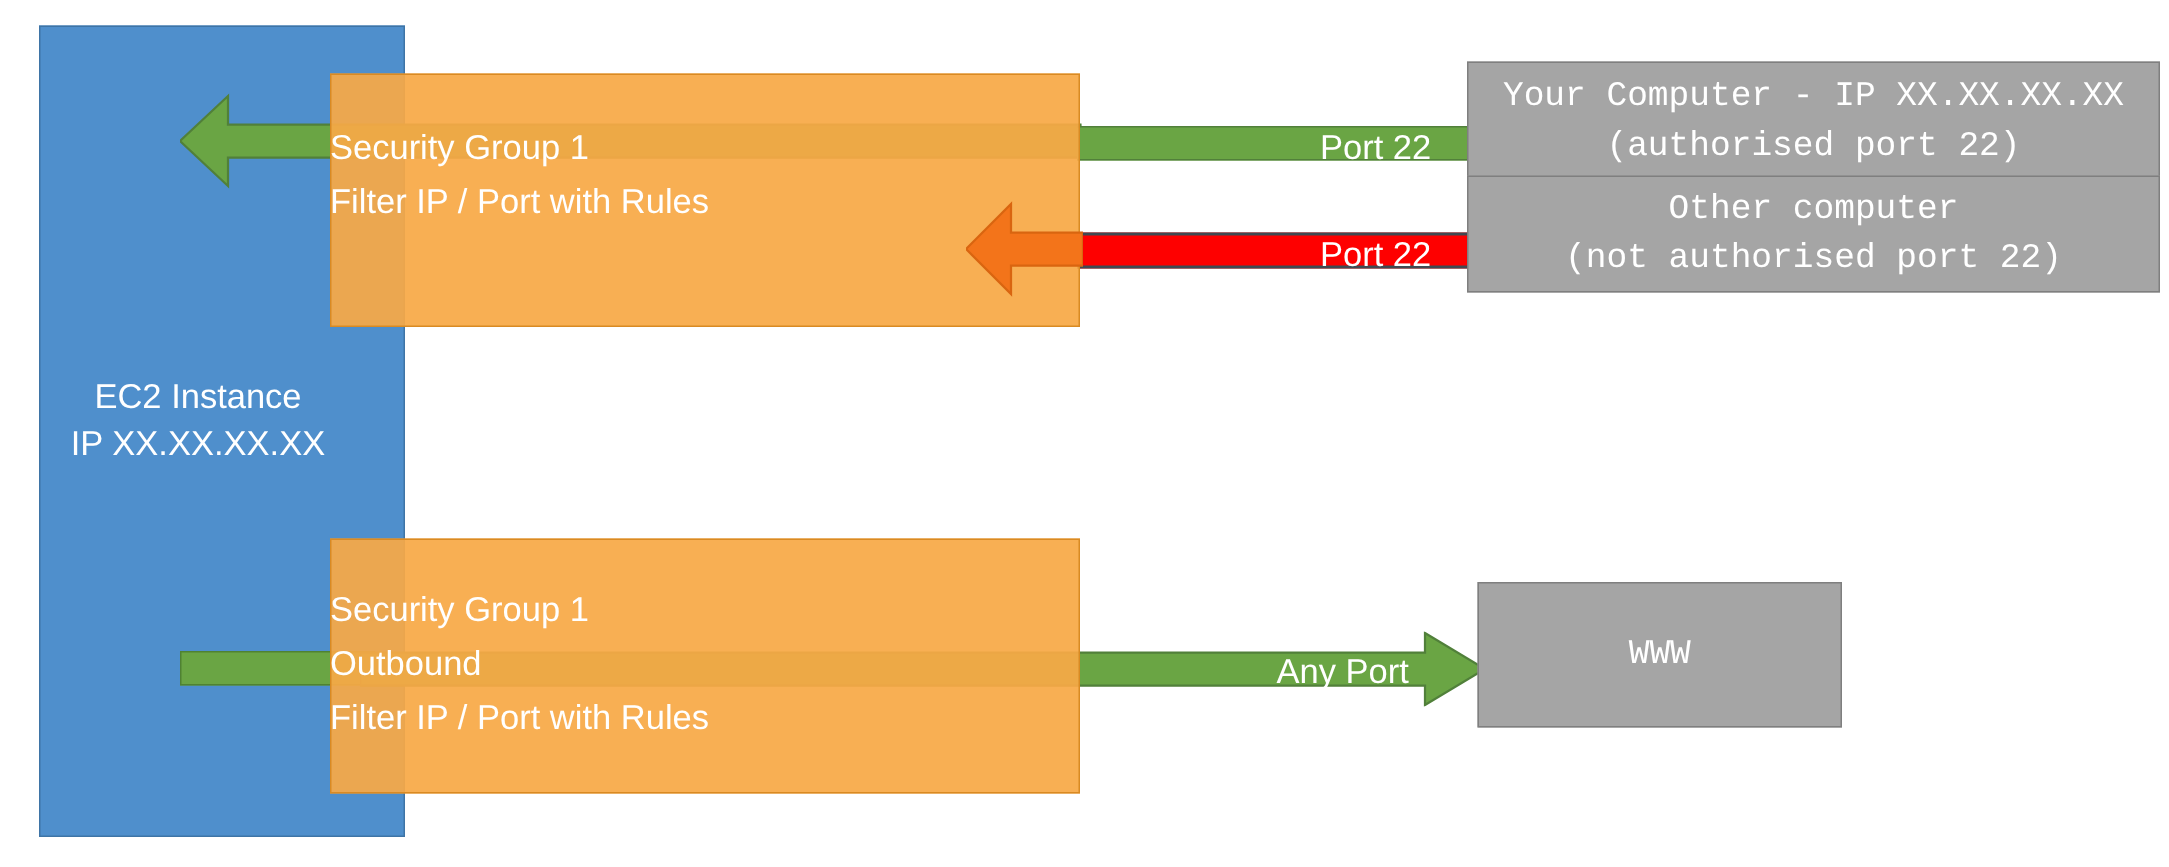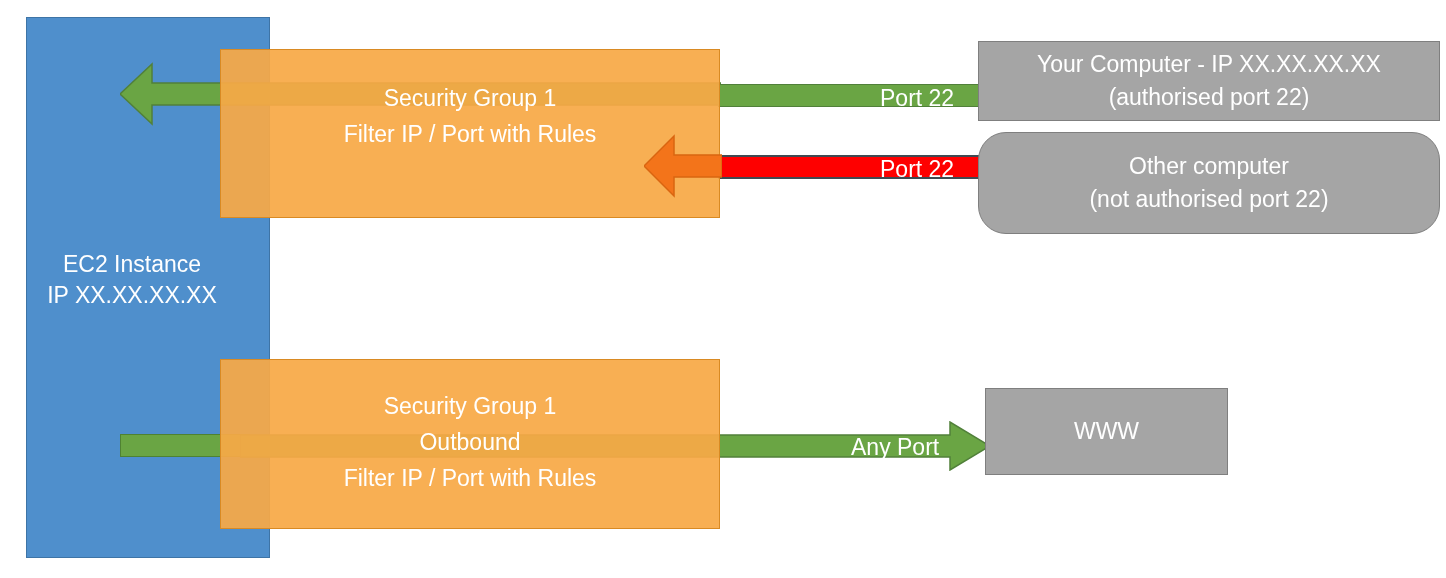--- a/index.html
+++ b/index.html
@@ -195,6 +195,7 @@
   }
   .grey-line {
     display: block;
+    font-family: Liberation Mono, monospace;
   }
 </style>
 </head>

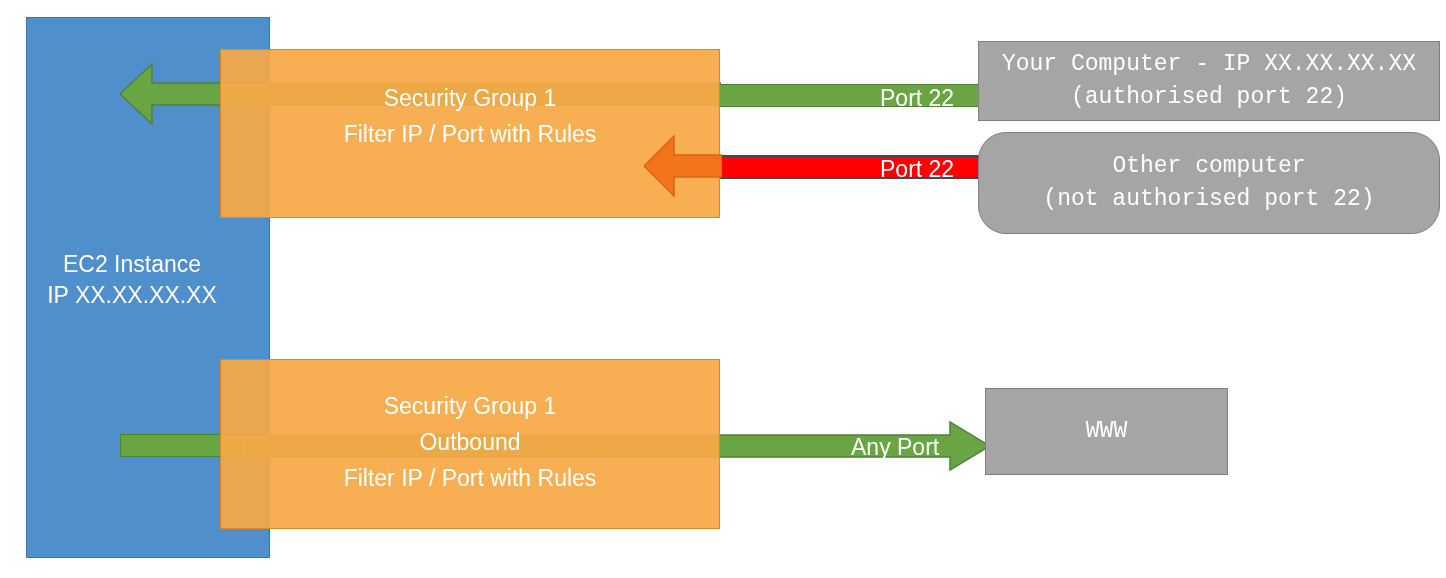--- a/index.html
+++ b/index.html
@@ -66,7 +66,6 @@
   }
   .sg-text {
     position: absolute;
-    text-align: center;
     color: #ffffff;
     font-size: 23px;
     line-height: 36px;

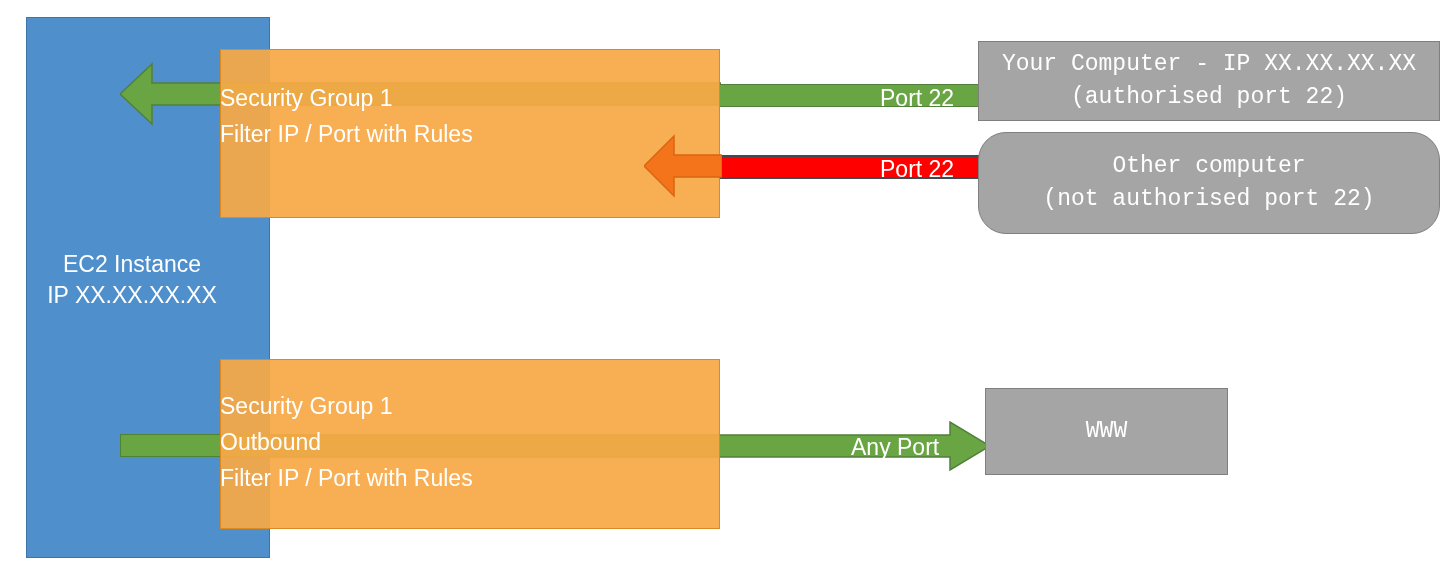--- a/index.html
+++ b/index.html
@@ -181,10 +181,9 @@
   }
   .grey-other-computer {
     left: 978px;
-    top: 132px;
+    top: 117px;
     width: 462px;
-    height: 102px;
-    border-radius: 28px;
+    height: 78px;
   }
   .grey-www {
     left: 985px;

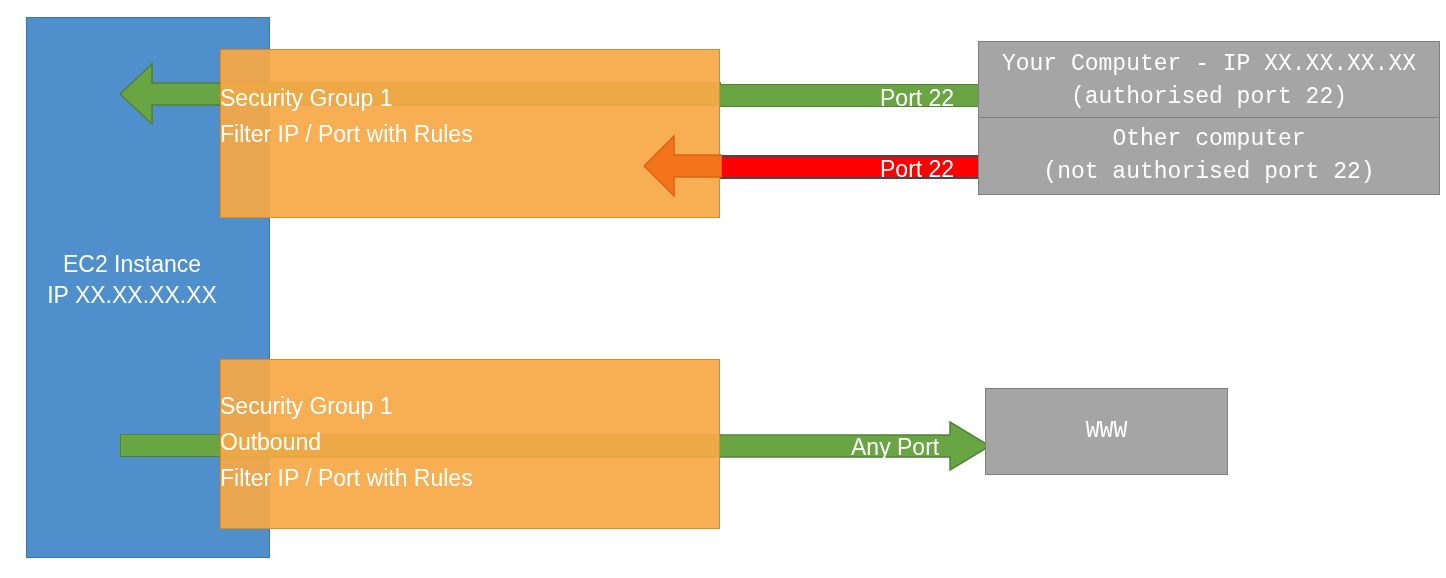--- a/index.html
+++ b/index.html
@@ -189,7 +189,7 @@
     left: 985px;
     top: 388px;
     width: 243px;
-    height: 87px;
+    height: 97px;
   }
   .grey-line {
     display: block;

